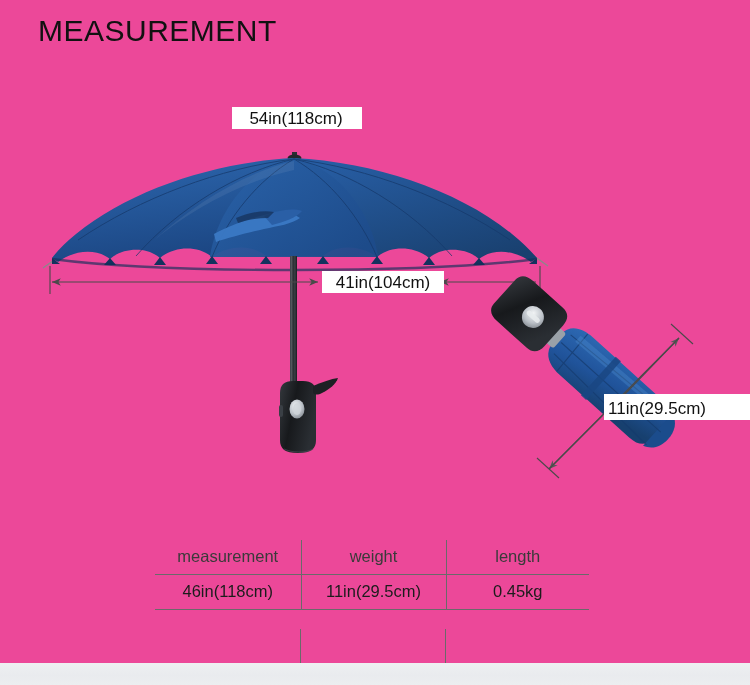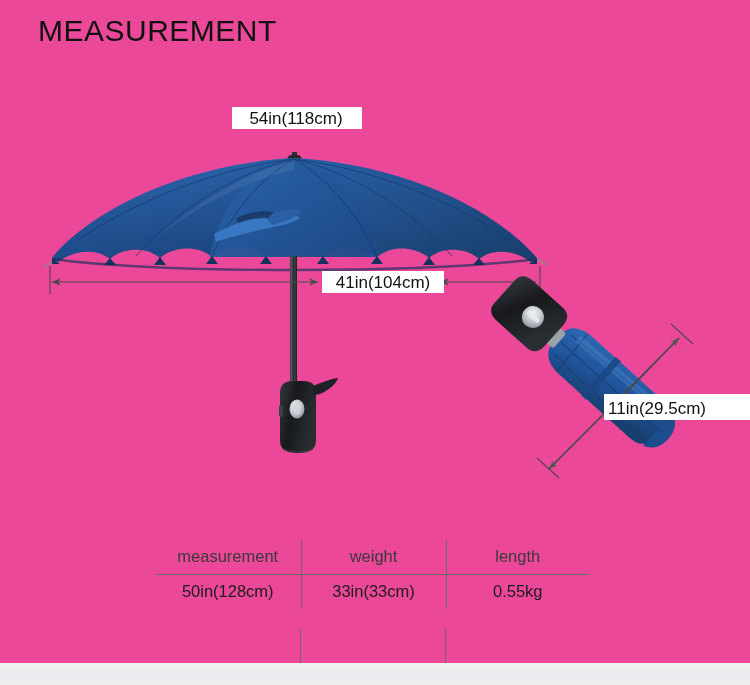--- a/index.html
+++ b/index.html
@@ -352,6 +352,11 @@
           <td class="col-2">weight</td>
           <td class="col-3">length</td>
         </tr>
+        <tr class="body-row">
+          <td class="col-1">46in(118cm)</td>
+          <td class="col-2">11in(29.5cm)</td>
+          <td class="col-3">0.45kg</td>
+        </tr>
         <tr class="body-row last">
           <td class="col-1">50in(128cm)</td>
           <td class="col-2">33in(33cm)</td>

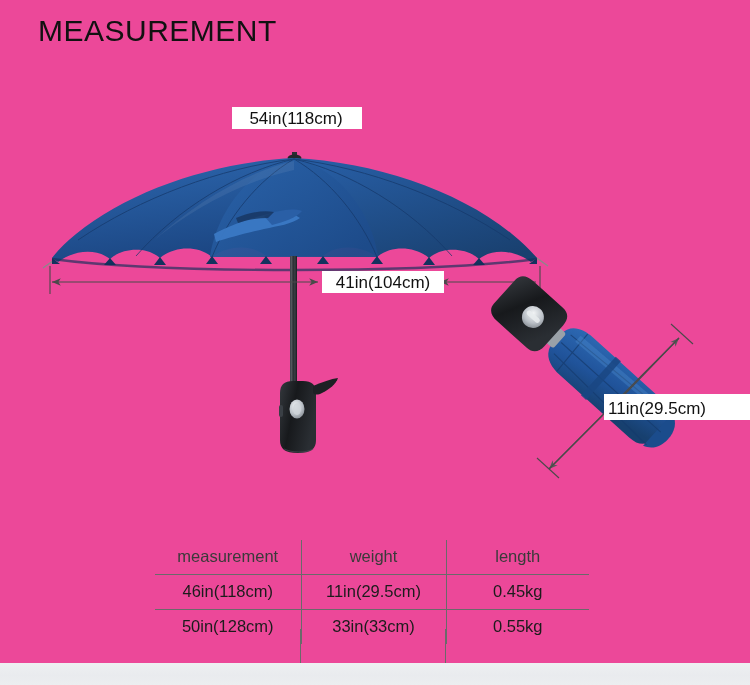--- a/index.html
+++ b/index.html
@@ -357,11 +357,6 @@
           <td class="col-2">11in(29.5cm)</td>
           <td class="col-3">0.45kg</td>
         </tr>
-        <tr class="body-row last">
-          <td class="col-1">50in(128cm)</td>
-          <td class="col-2">33in(33cm)</td>
-          <td class="col-3">0.55kg</td>
-        </tr>
       </tbody>
     </table>
   </div>

